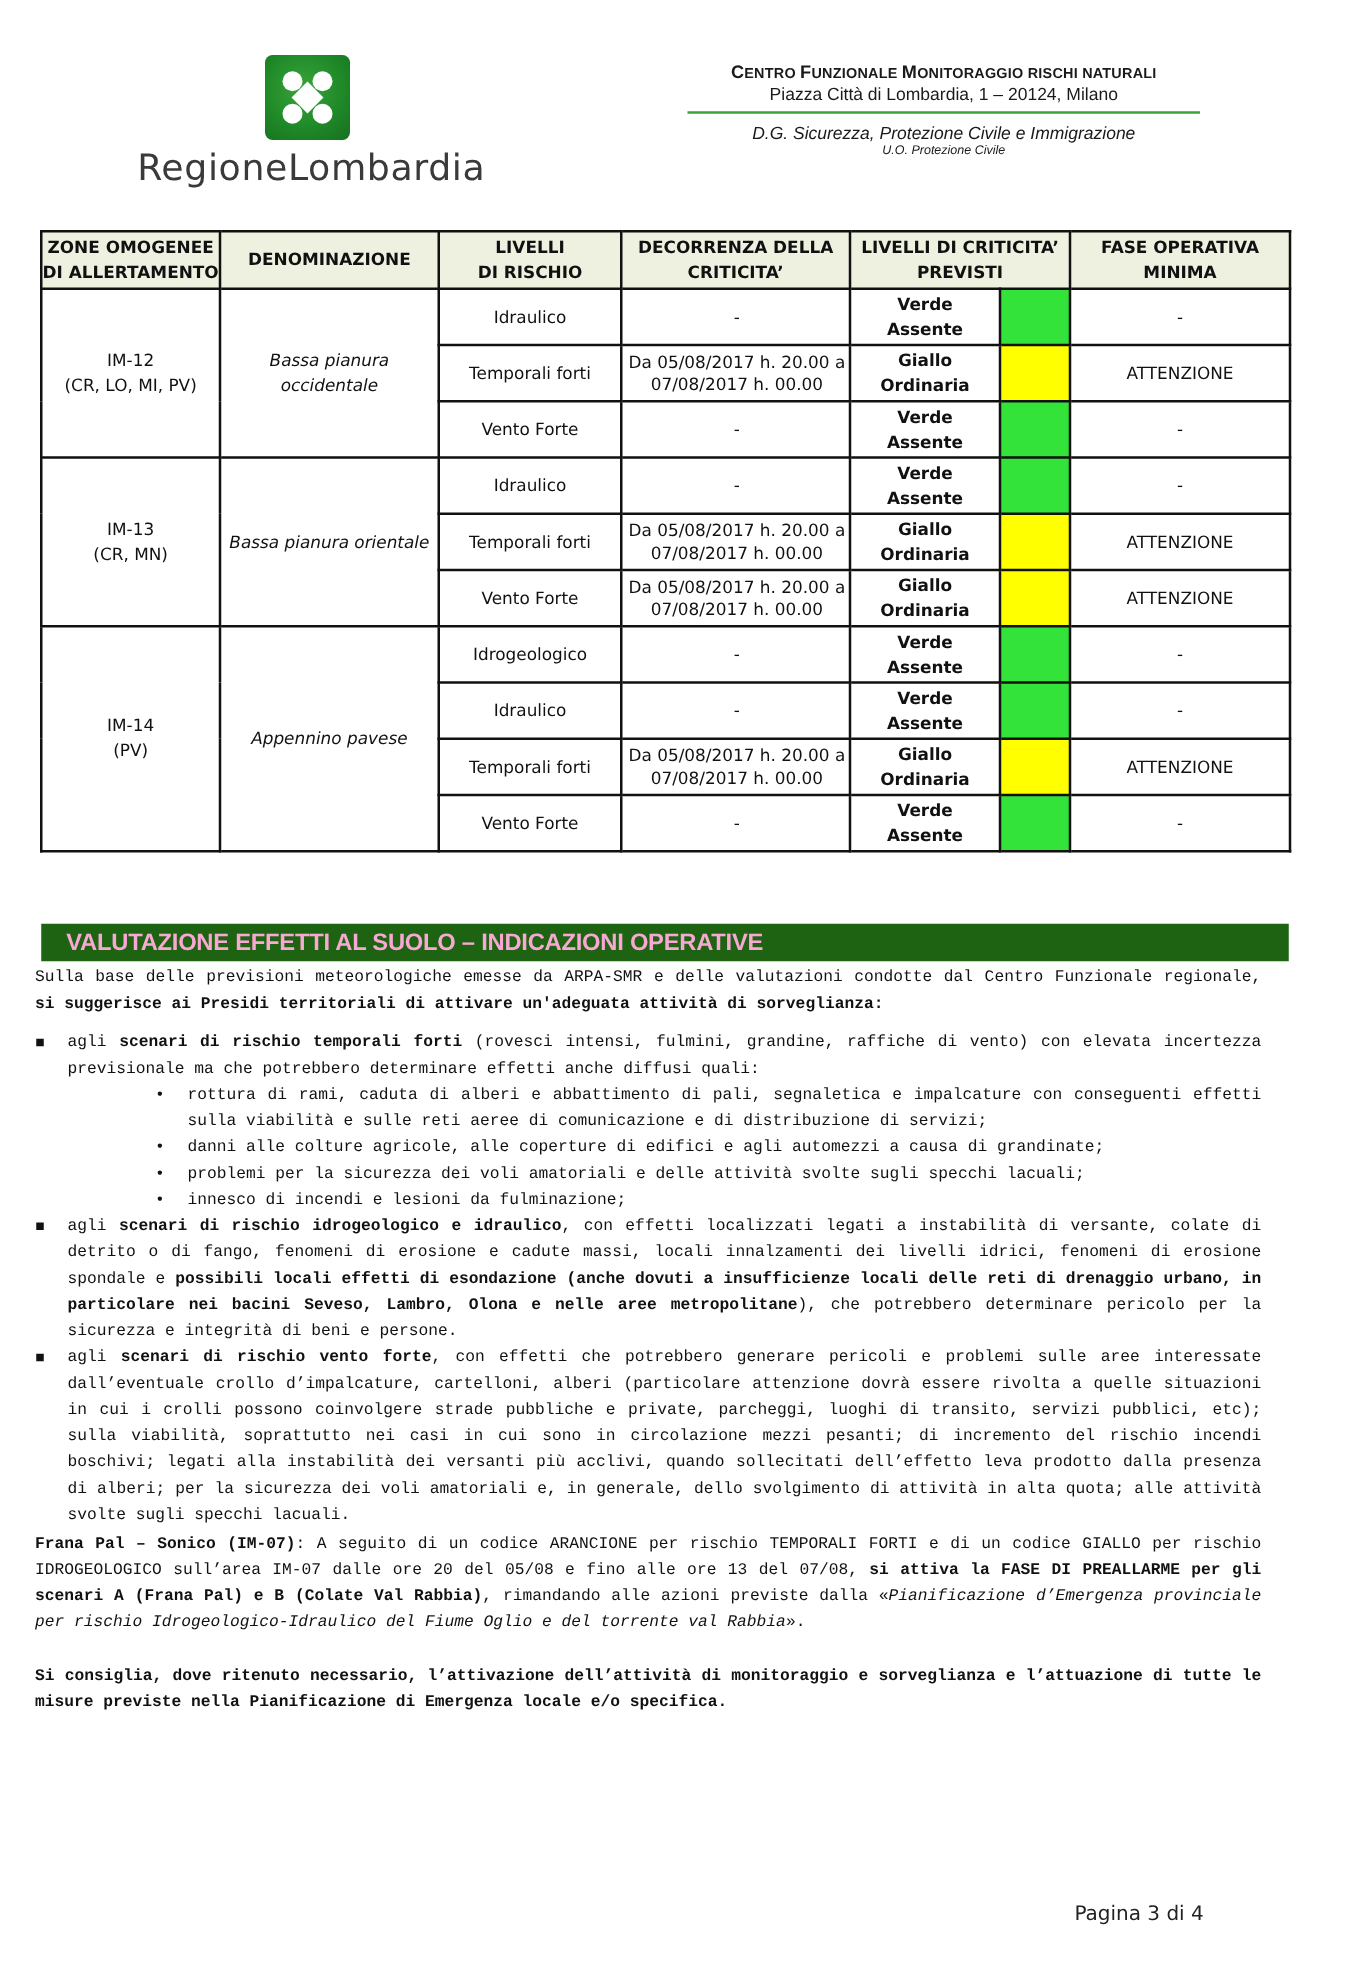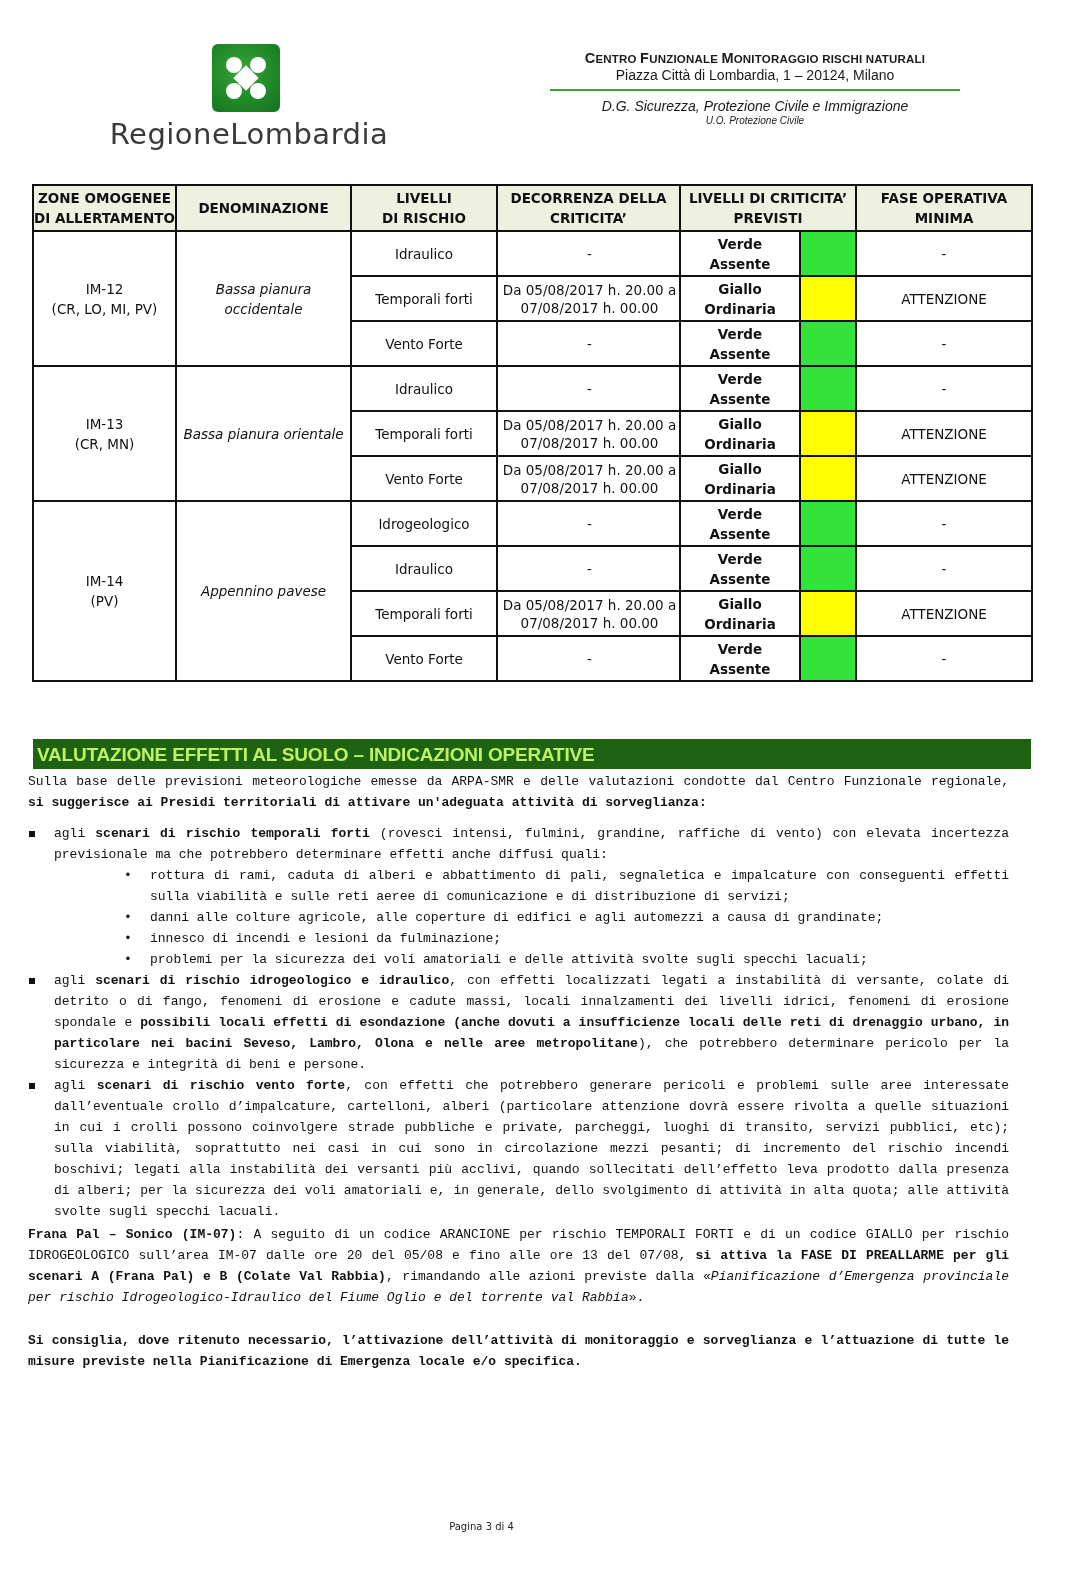--- a/index.html
+++ b/index.html
@@ -34,7 +34,7 @@
   td.fase { font-size: 13.5px; }
 
   
-  .sec-bar { position: absolute; left: 33px; top: 739px; width: 998px; height: 30px; background: #1e6312; color: #bef264; font-family: "Liberation Sans", sans-serif; font-weight: bold; font-size: 19px; line-height: 32px; padding-left: 4px; box-sizing: border-box; letter-spacing: -0.2px; }
+  .sec-bar { position: absolute; left: 33px; top: 739px; width: 998px; height: 30px; background: #1e6312; color: #f9a8d4; font-family: "Liberation Sans", sans-serif; font-weight: bold; font-size: 19px; line-height: 32px; padding-left: 20px; box-sizing: border-box; letter-spacing: -0.2px; }
   .body-text { position: absolute; left: 28px; width: 981px; font-family: Liberation Mono, monospace; font-size: 13px; line-height: 21px; color: #111; text-align: justify; }
   .intro { top: 771px; }
   .list { top: 823px; margin: 0; padding: 0; list-style: none; }

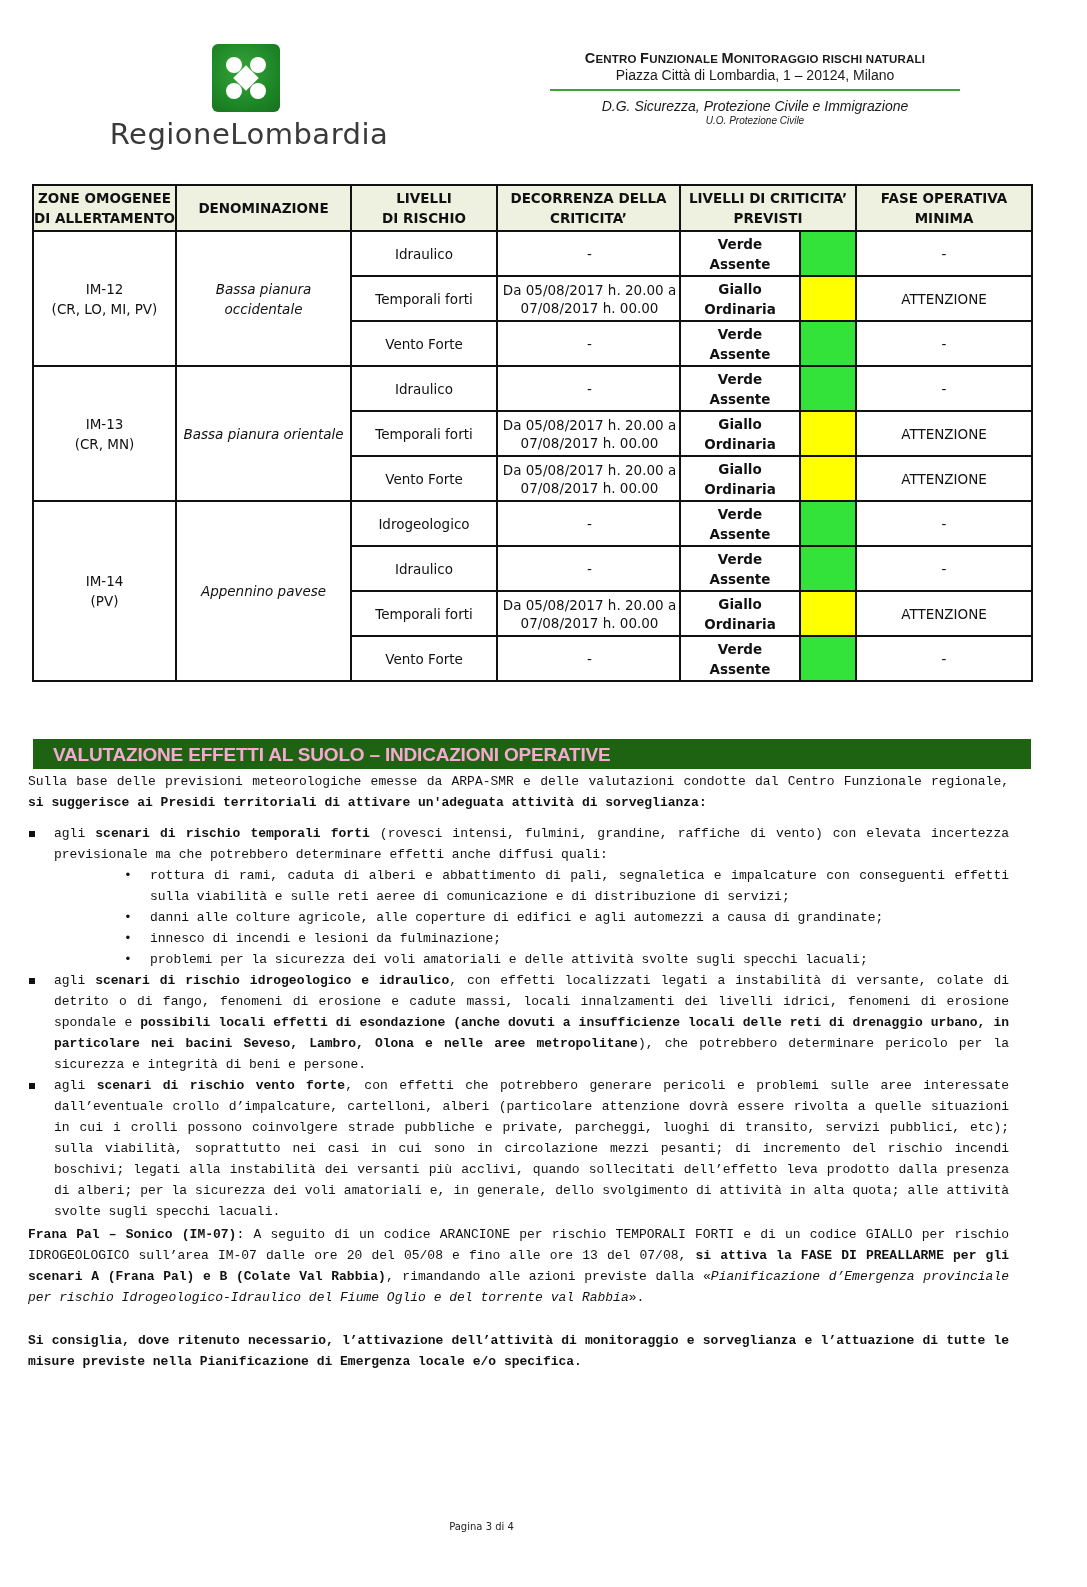--- a/index.html
+++ b/index.html
@@ -193,8 +193,8 @@
     <ul class="sub">
       <li>rottura di rami, caduta di alberi e abbattimento di pali, segnaletica e impalcature con conseguenti effetti sulla viabilità e sulle reti aeree di comunicazione e di distribuzione di servizi;</li>
       <li>danni alle colture agricole, alle coperture di edifici e agli automezzi a causa di grandinate;</li>
+      <li>problemi per la sicurezza dei voli amatoriali e delle attività svolte sugli specchi lacuali;</li>
       <li>innesco di incendi e lesioni da fulminazione;</li>
-      <li>problemi per la sicurezza dei voli amatoriali e delle attività svolte sugli specchi lacuali;</li>
     </ul>
   </li>
   <li>

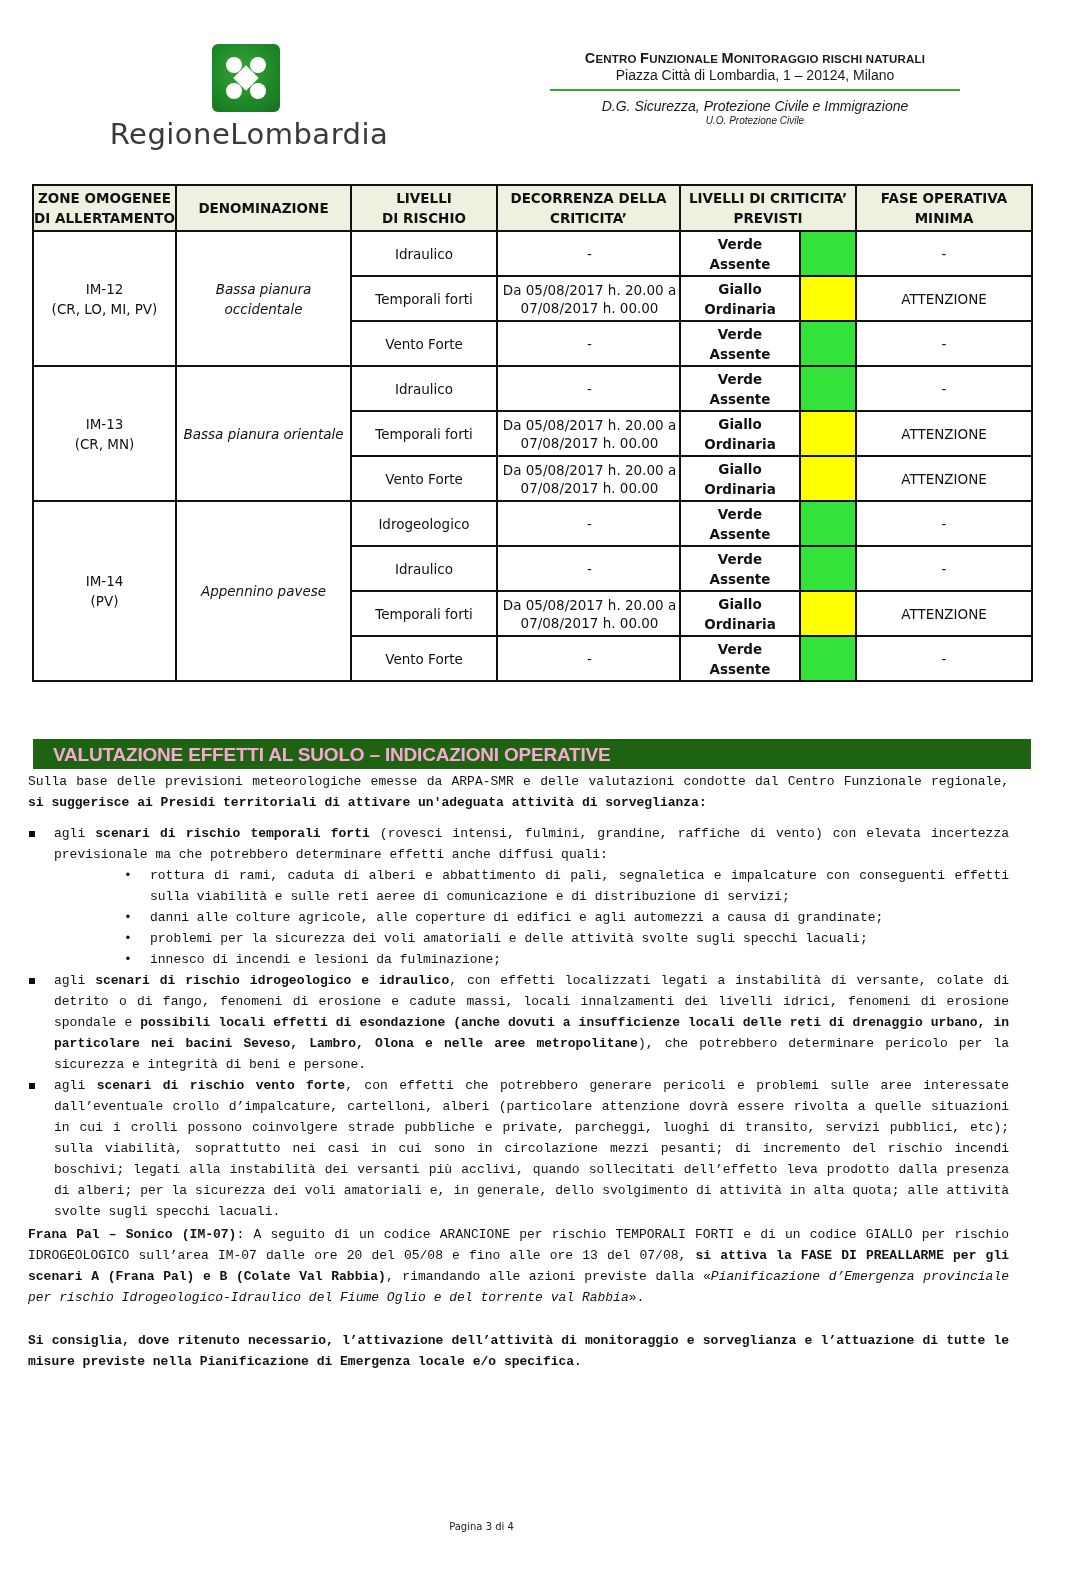--- a/index.html
+++ b/index.html
@@ -45,7 +45,7 @@
   .sub li::before { content: "•"; position: absolute; left: 0; top: 0; font-size: 13px; }
   .frana { top: 1224px; }
   .consiglio { top: 1330px; font-weight: bold; }
-  .footer { position: absolute; left: 0; top: 1521px; width: 963px; text-align: center; font-family: "DejaVu Sans", sans-serif; font-size: 10px; color: #222; }
+  .footer { position: absolute; left: 0; top: 1521px; width: 963px; text-align: right; font-family: "DejaVu Sans", sans-serif; font-size: 16px; color: #222; }
   b { font-weight: bold; }
   i { font-style: italic; }
 </style>

